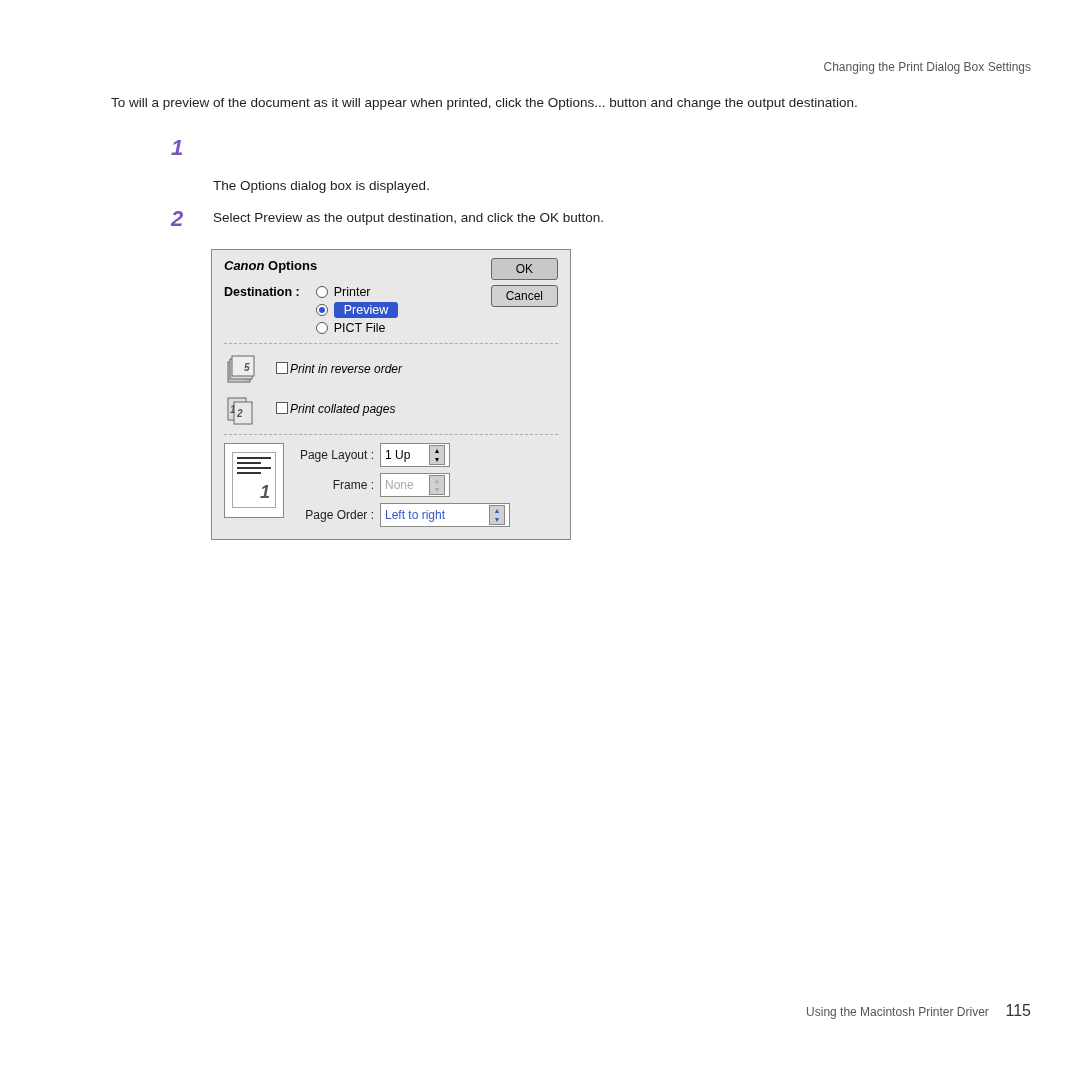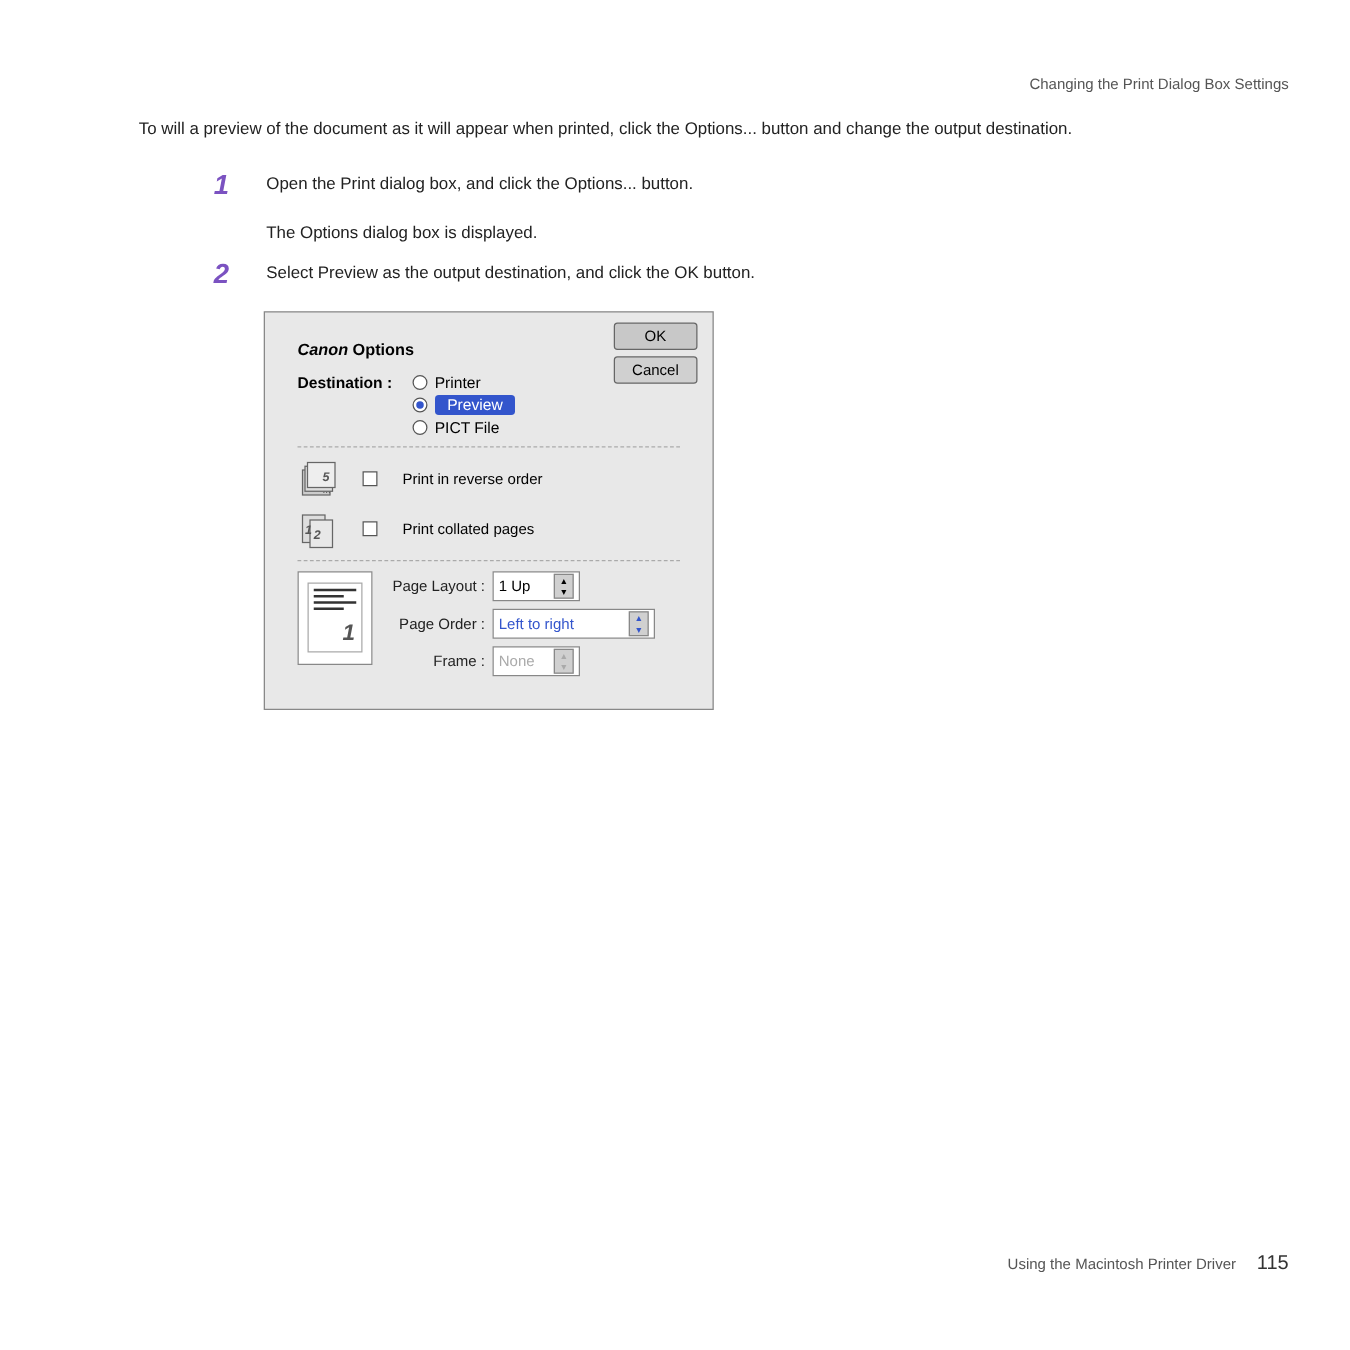--- a/index.html
+++ b/index.html
@@ -333,9 +333,6 @@
 
     <div class="step">
       <div class="step-number">1</div>
-      <div class="step-content">
-        <p>Open the Print dialog box, and click the Options... button.</p>
-      </div>
     </div>
     <div class="step-sub">The Options dialog box is displayed.</div>
 

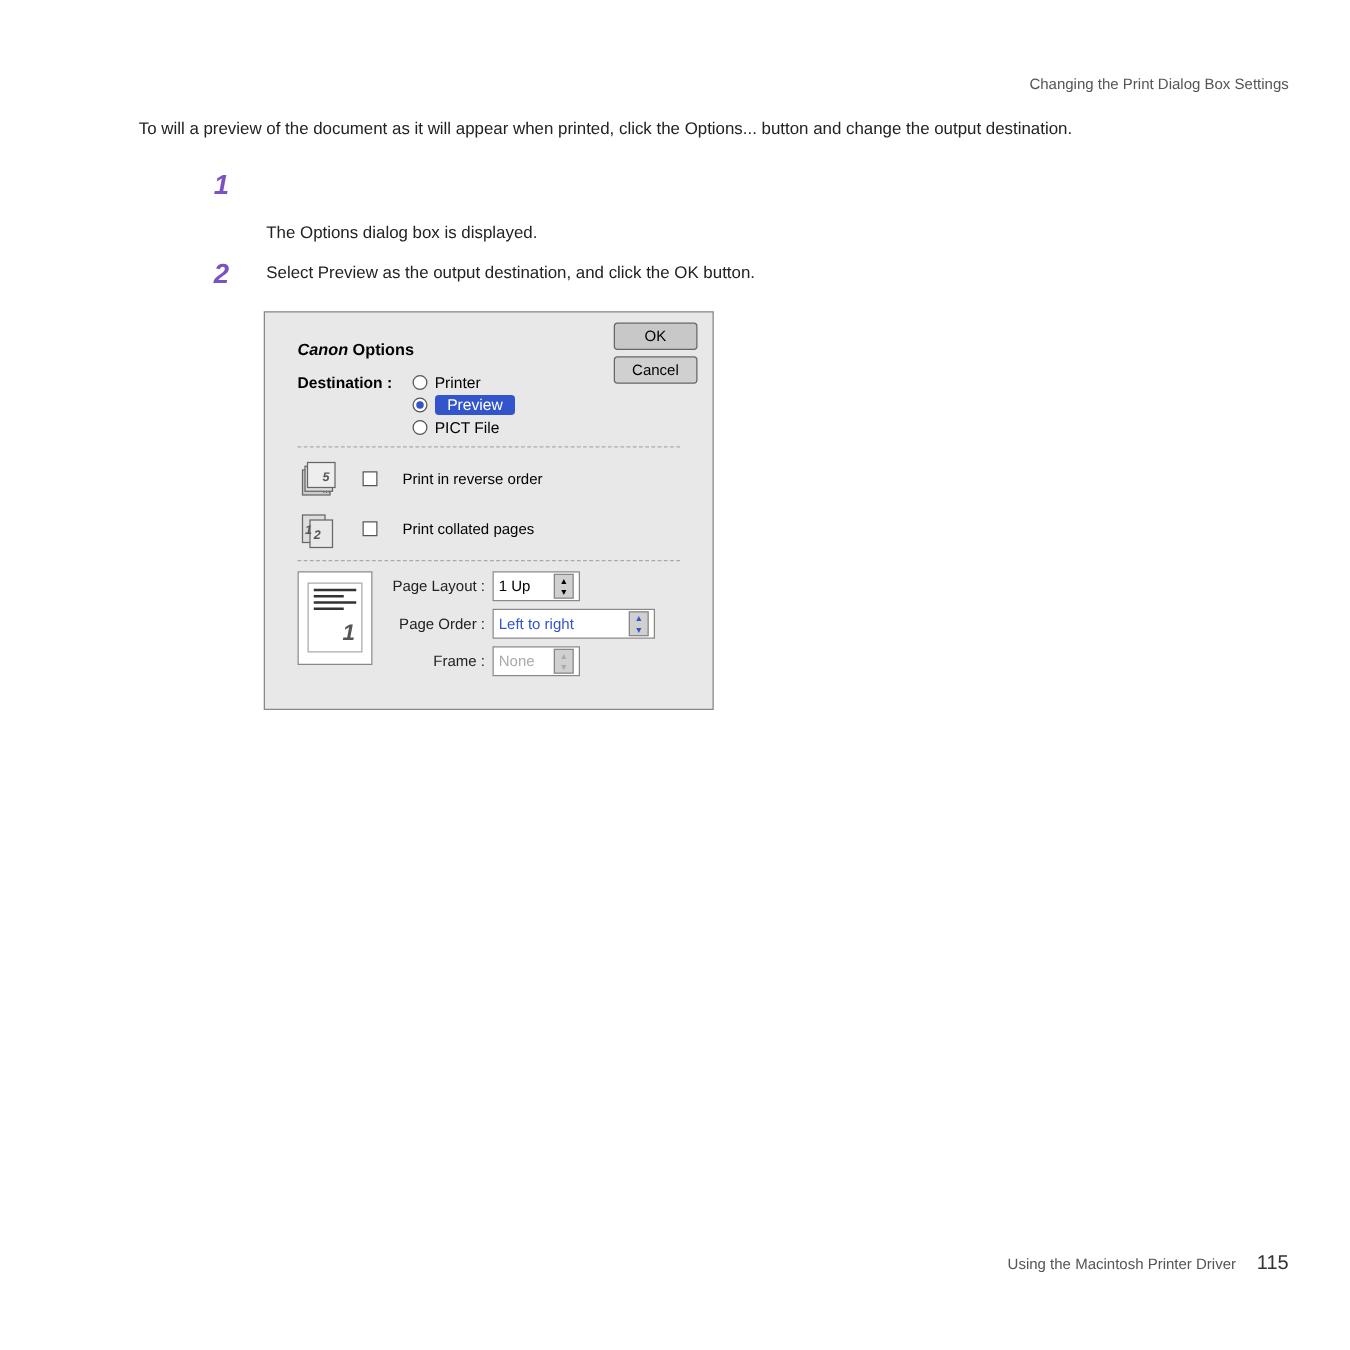--- a/index.html
+++ b/index.html
@@ -86,7 +86,7 @@
       border: 1.5px solid #888;
       background: #e8e8e8;
       width: 360px;
-      padding: 14px;
+      padding: 0;
       position: relative;
     }
     .dialog-title-bar {

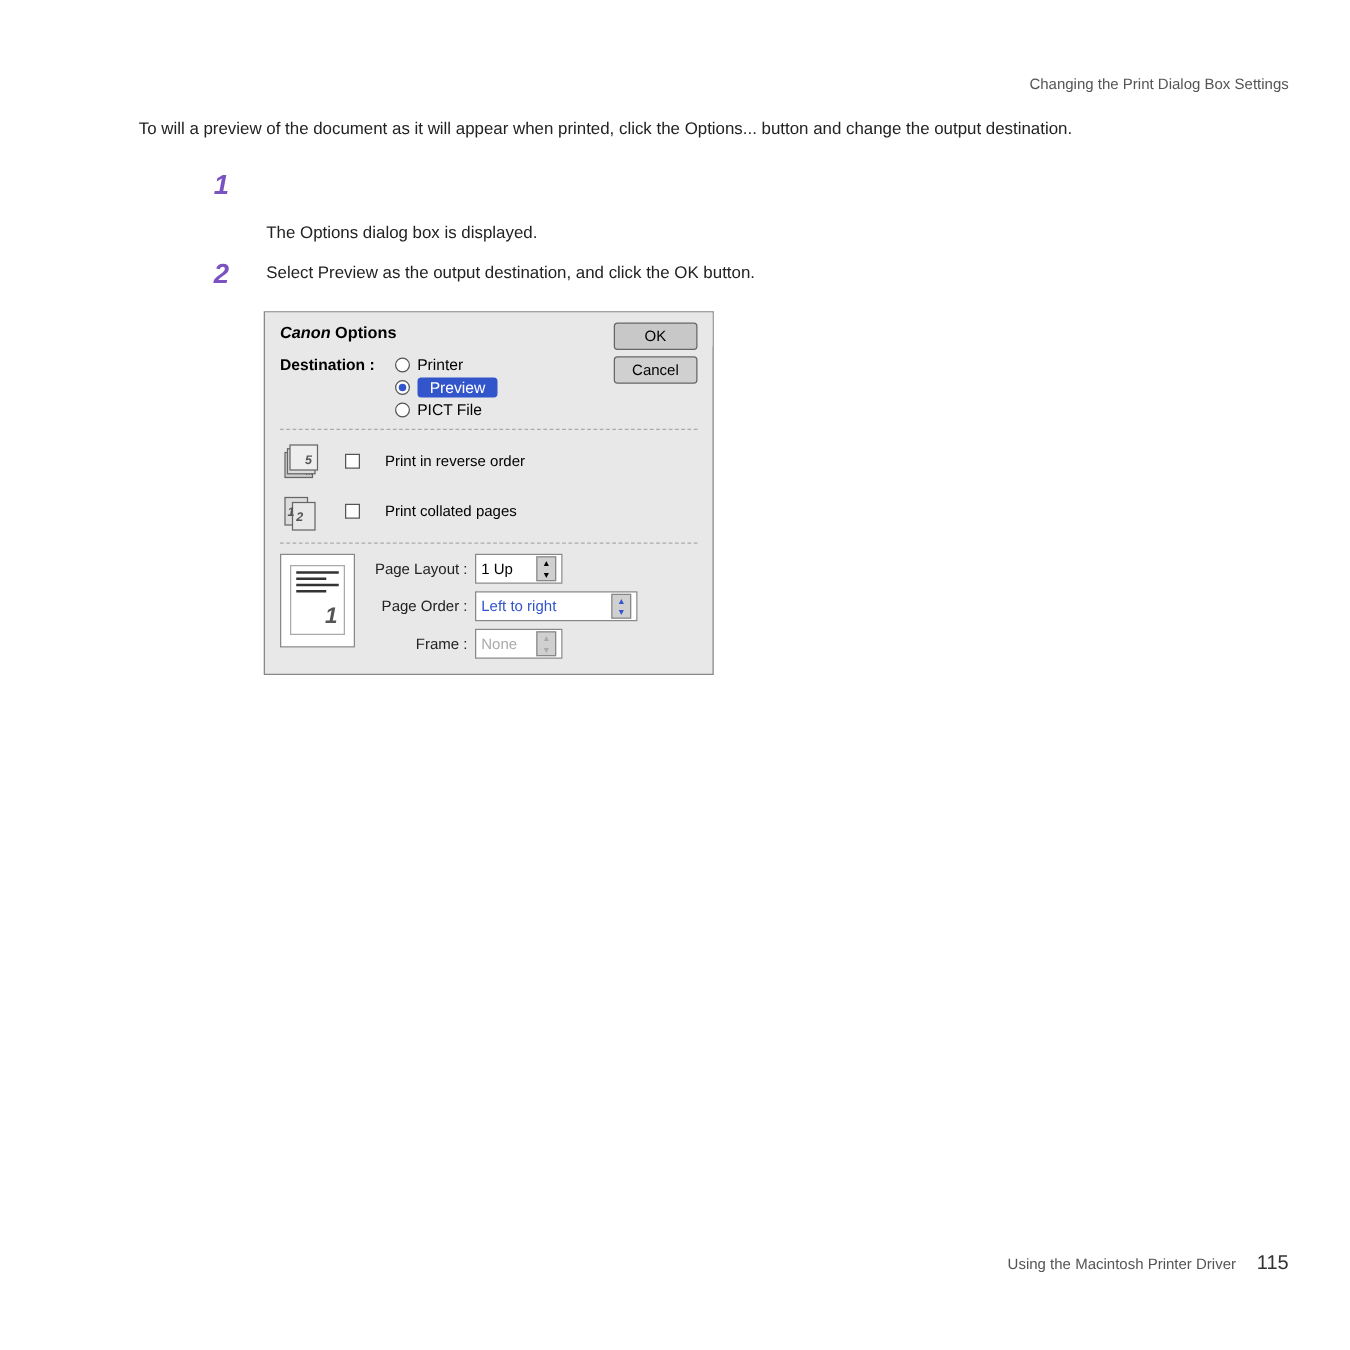--- a/index.html
+++ b/index.html
@@ -192,9 +192,10 @@
     }
     .checkbox-option {
       display: flex;
-      align-items: center;
-      gap: 20px;
-      font-size: 12px;
+      align-items: flex-start;
+      gap: 2px;
+      font-size: 12px;
+      font-style: italic;
     }
     .checkbox-sq {
       width: 12px;

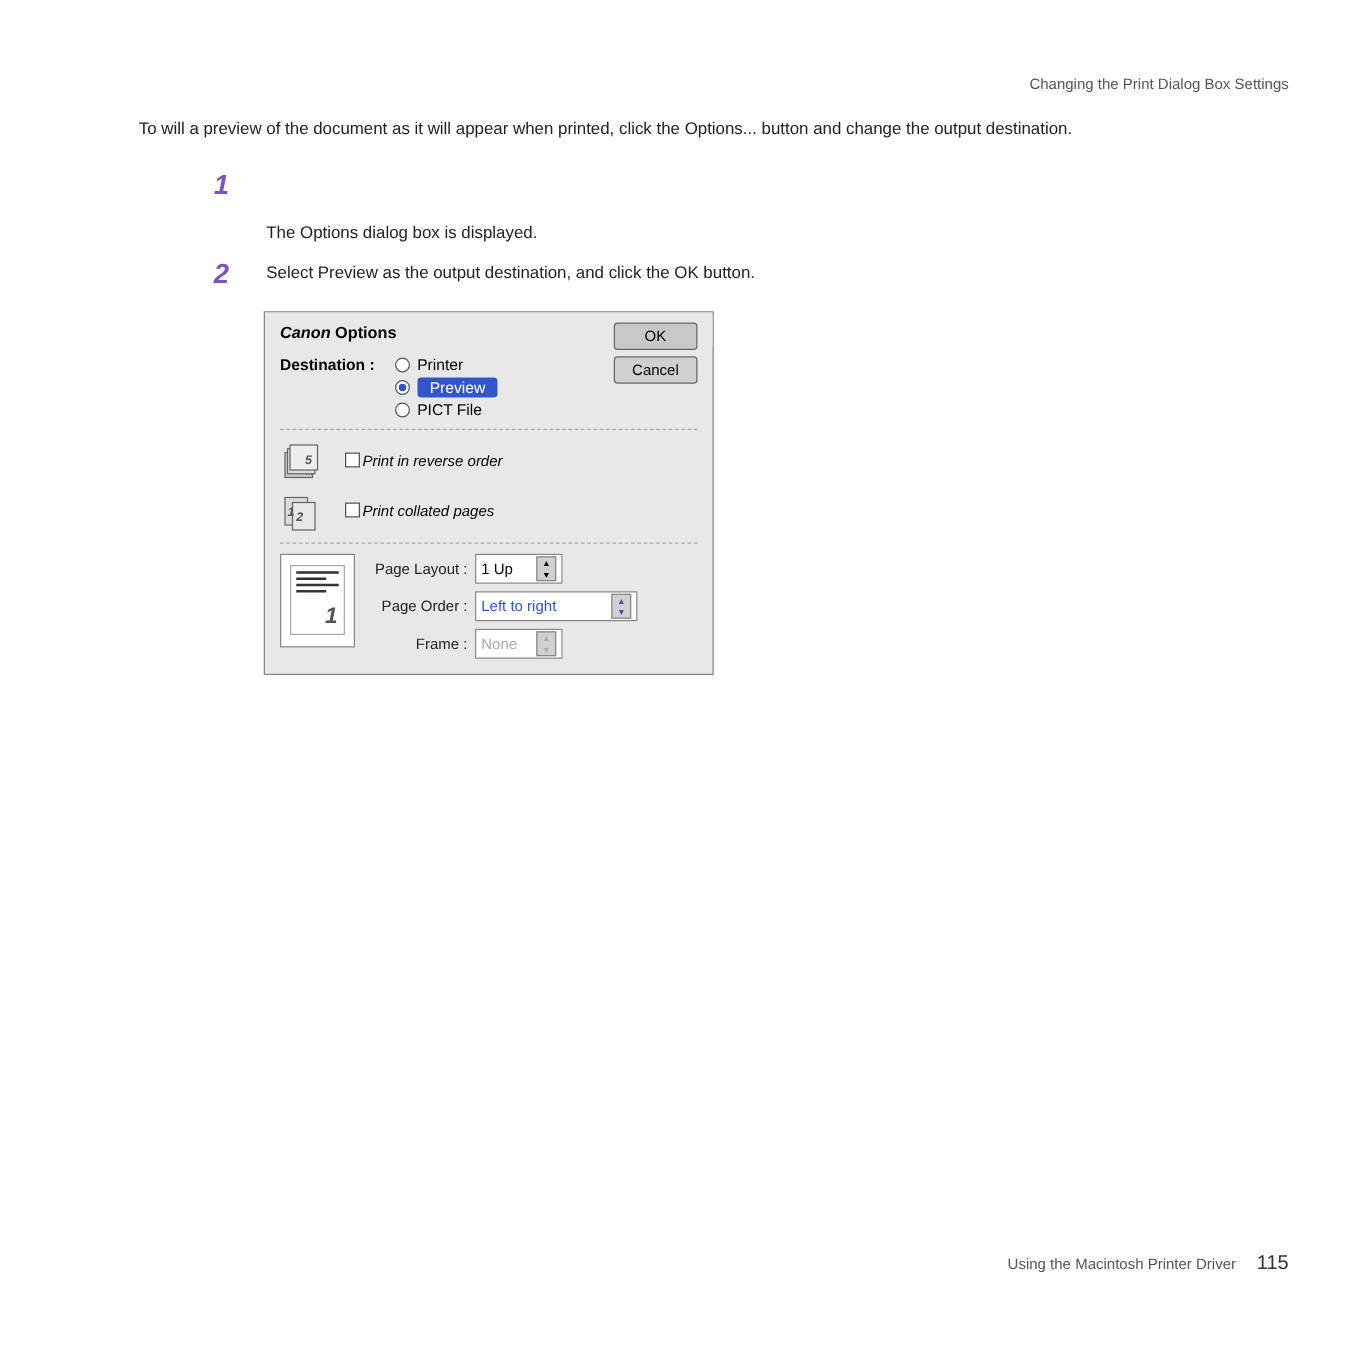--- a/index.html
+++ b/index.html
@@ -448,6 +448,17 @@
               </div>
 
               <div class="layout-row">
+                <span class="layout-label">Frame :</span>
+                <div class="layout-select select-none">
+                  <span style="color:#aaa;">None</span>
+                  <div class="stepper">
+                    <span class="stepper-arrow-up"></span>
+                    <span class="stepper-arrow-down"></span>
+                  </div>
+                </div>
+              </div>
+
+              <div class="layout-row">
                 <span class="layout-label">Page Order :</span>
                 <div class="layout-select select-ltr">
                   <span>Left to right</span>
@@ -457,17 +468,6 @@
                   </div>
                 </div>
               </div>
-
-              <div class="layout-row">
-                <span class="layout-label">Frame :</span>
-                <div class="layout-select select-none">
-                  <span style="color:#aaa;">None</span>
-                  <div class="stepper">
-                    <span class="stepper-arrow-up"></span>
-                    <span class="stepper-arrow-down"></span>
-                  </div>
-                </div>
-              </div>
             </div>
           </div>
 

